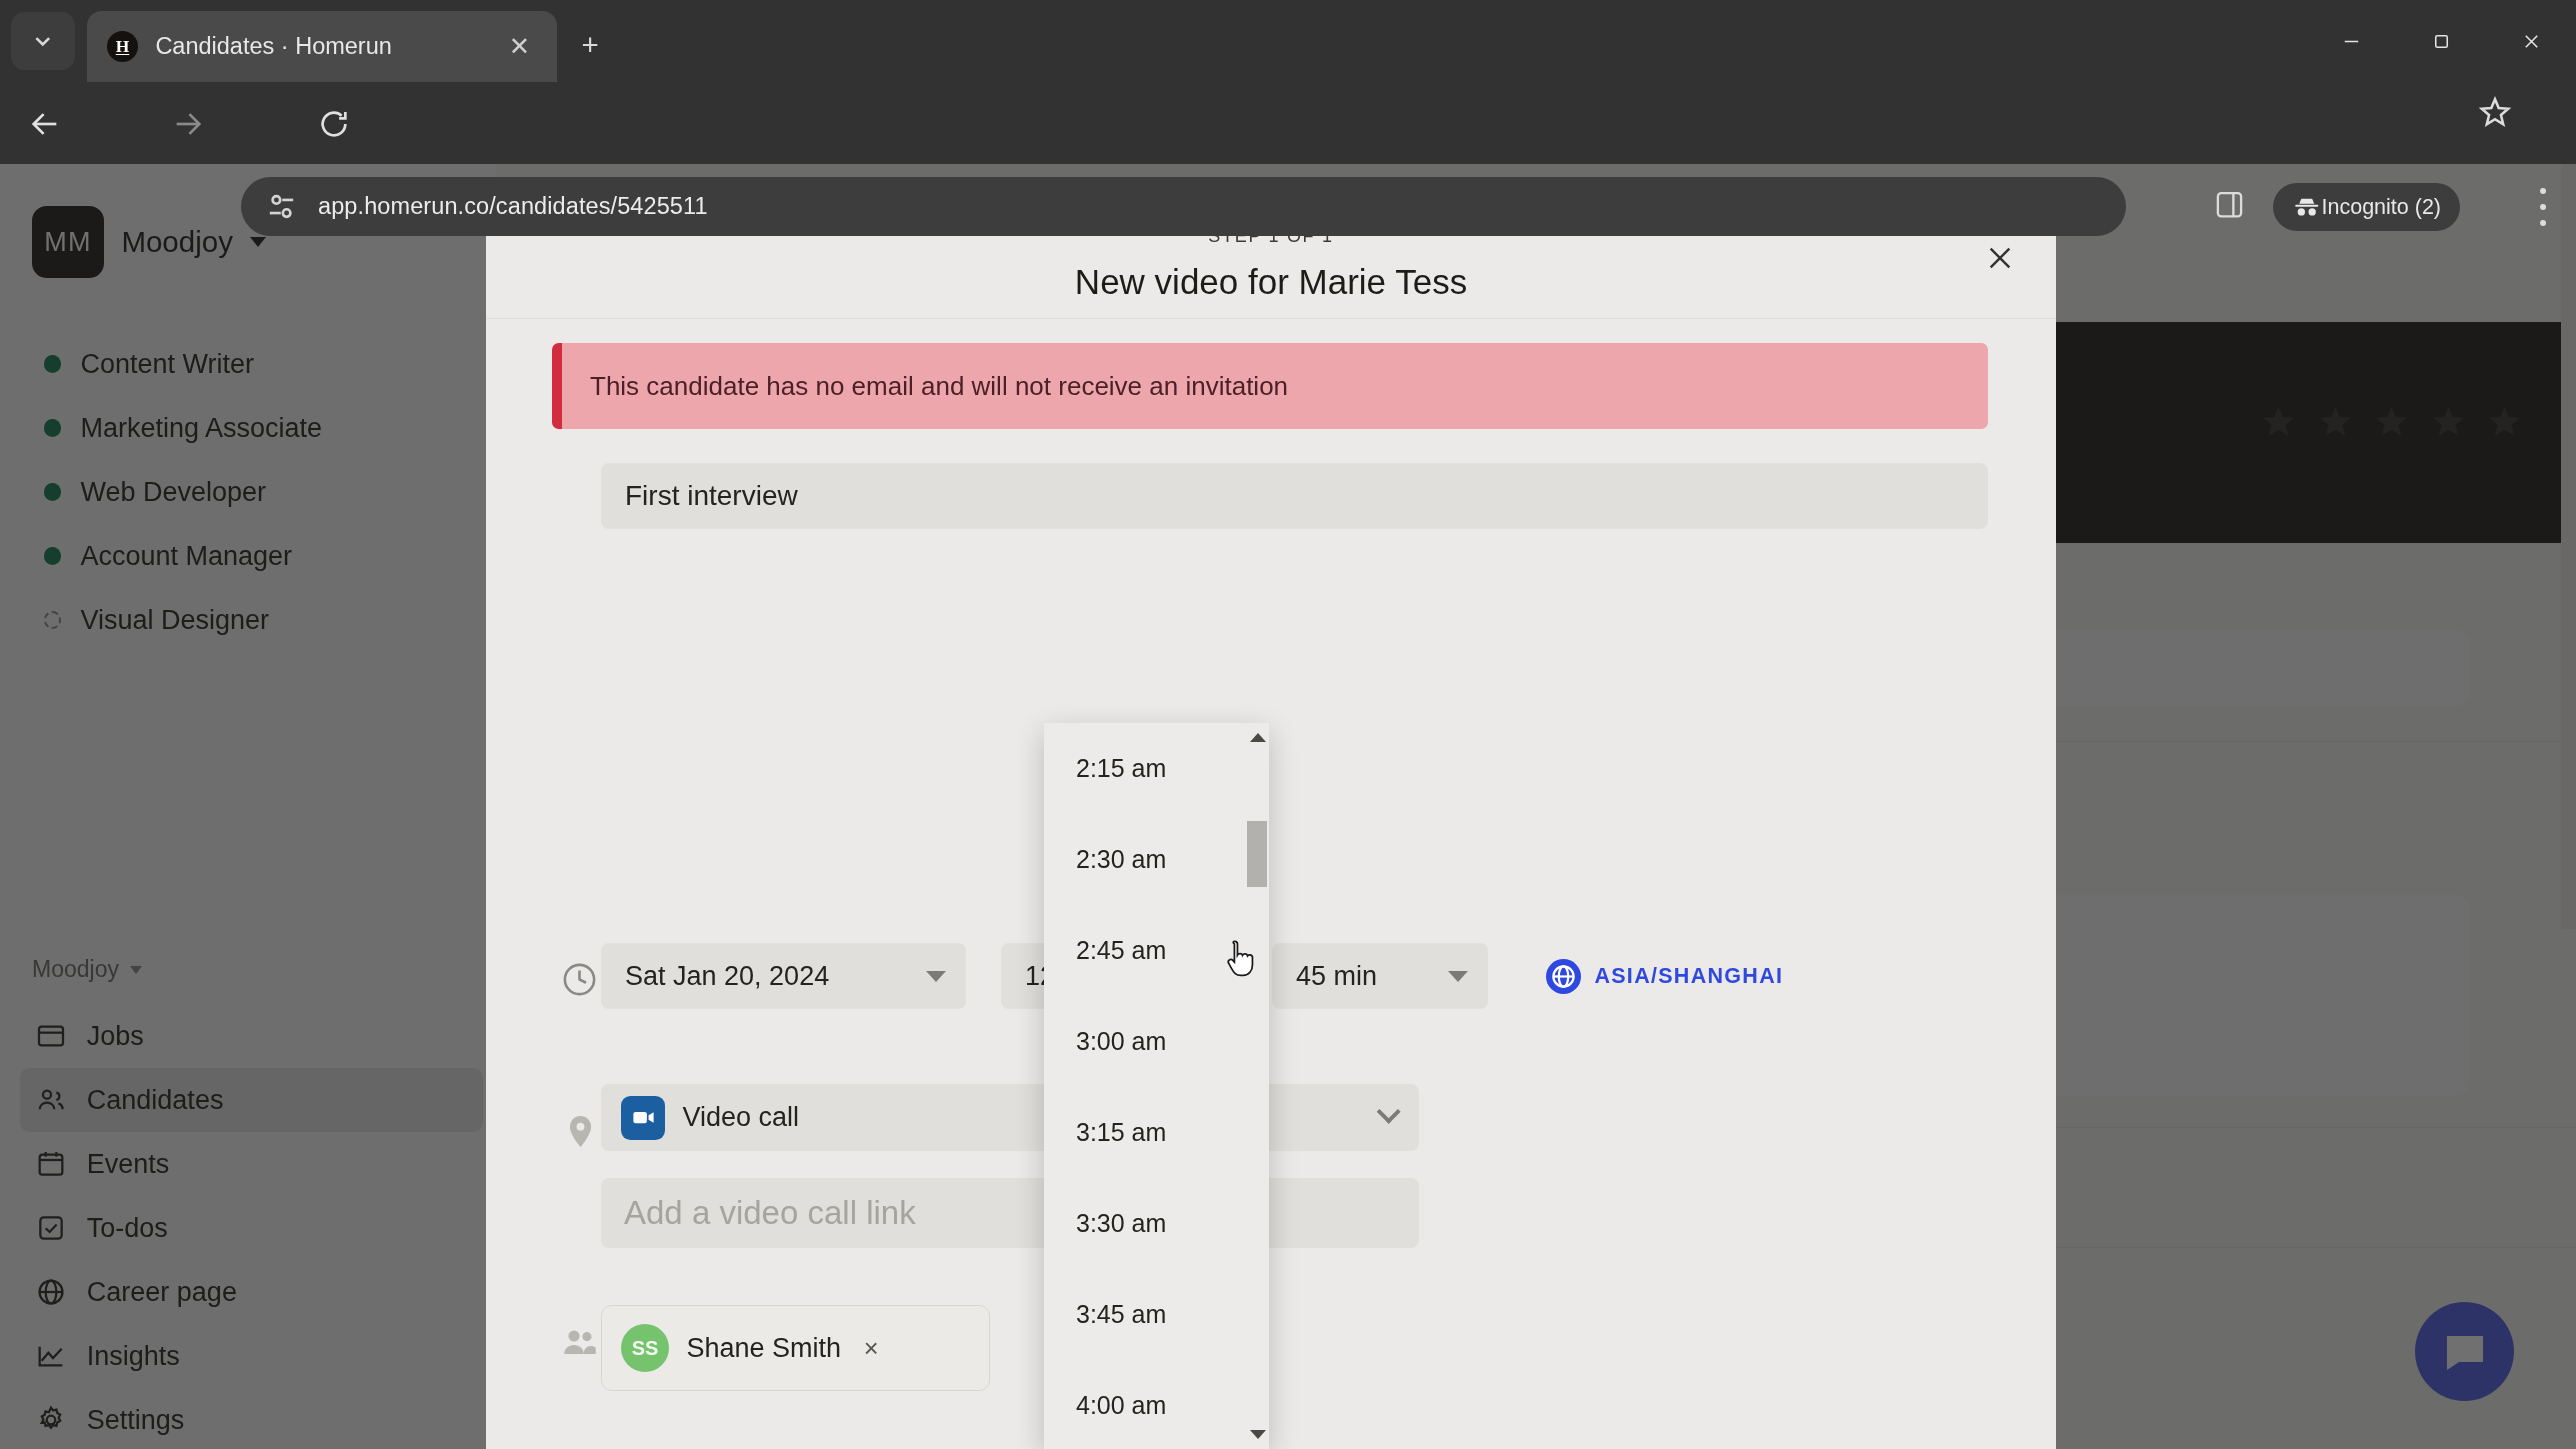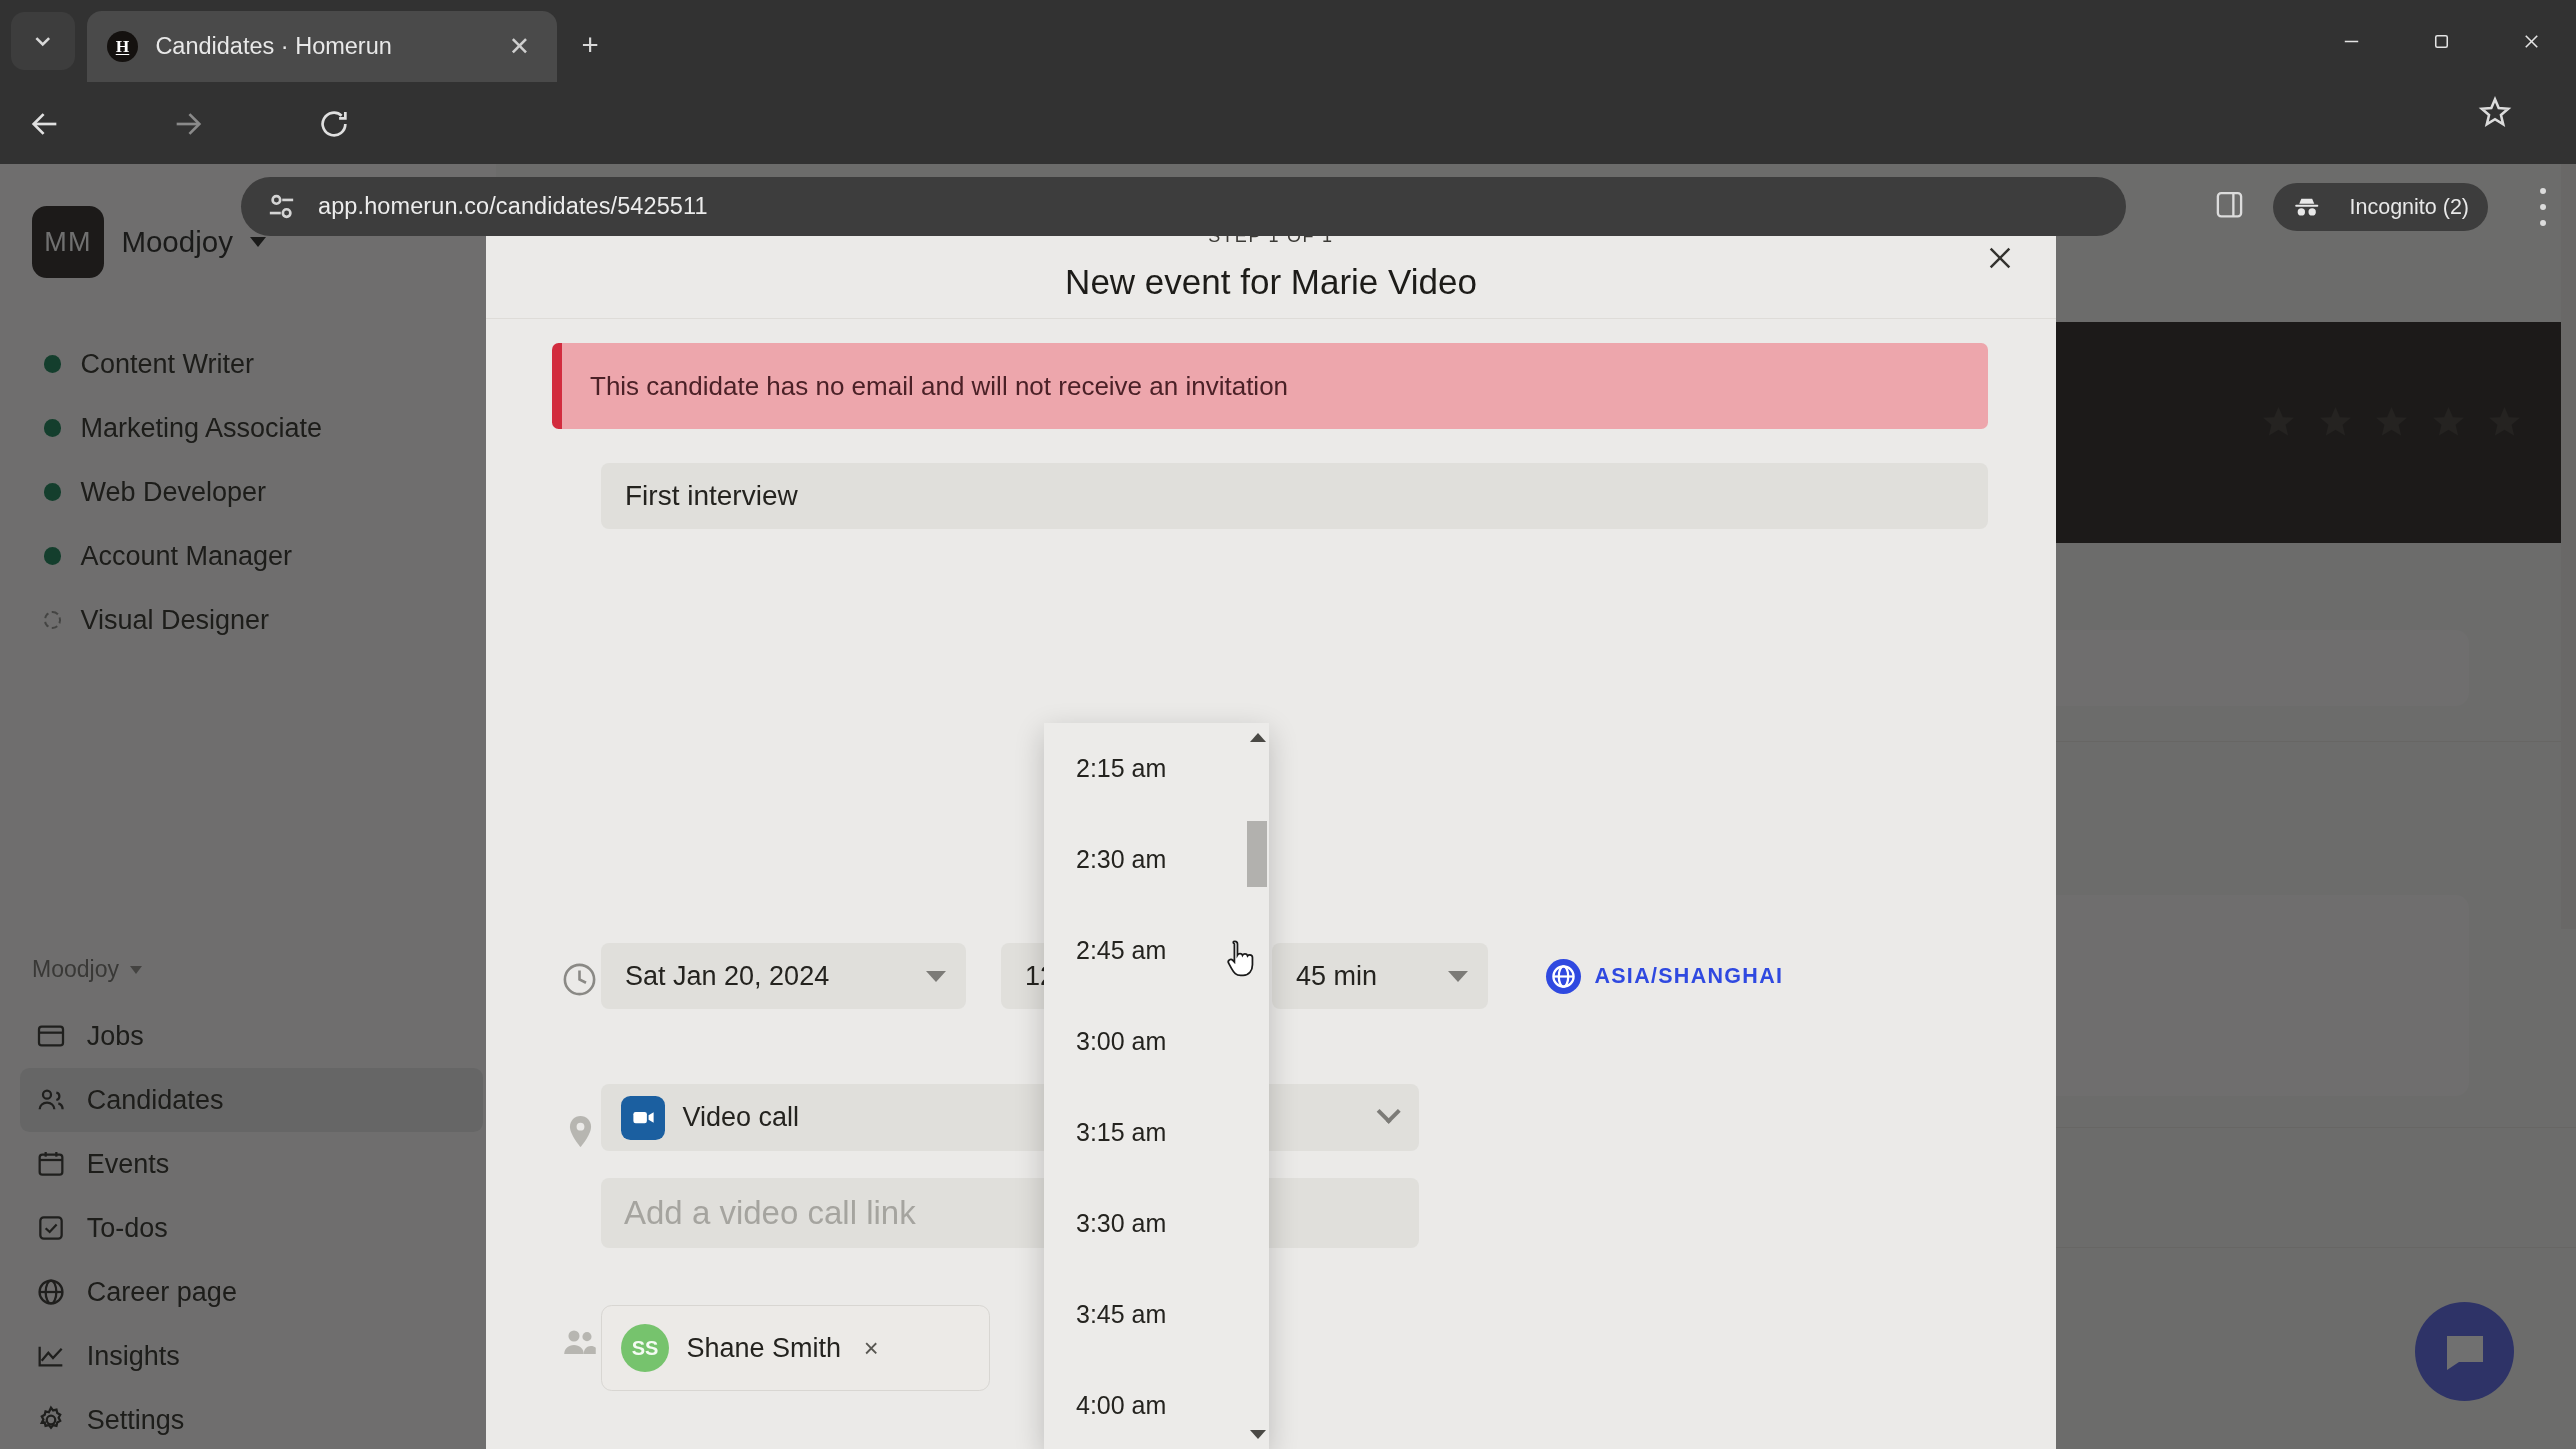--- a/index.html
+++ b/index.html
@@ -64,7 +64,7 @@
   .side-panel-btn { position: absolute; left: 2214px; top: 106px; width: 31px; height: 38px; }
   .incognito {
     position: absolute; left: 2273px; top: 101px; height: 48px;
-    background: #3d3d3d; border-radius: 24px; display: flex; align-items: center; padding: 16px 19px; gap: 28px;
+    background: #3d3d3d; border-radius: 24px; display: flex; align-items: center; padding: 16px 19px; gap: 0;
   }
   .incognito span { color: #e8e8e8; font-size: 21.5px; white-space: nowrap; }
   .kebab { position: absolute; left: 2528px; top: 102px; width: 29.5px; height: 46px;

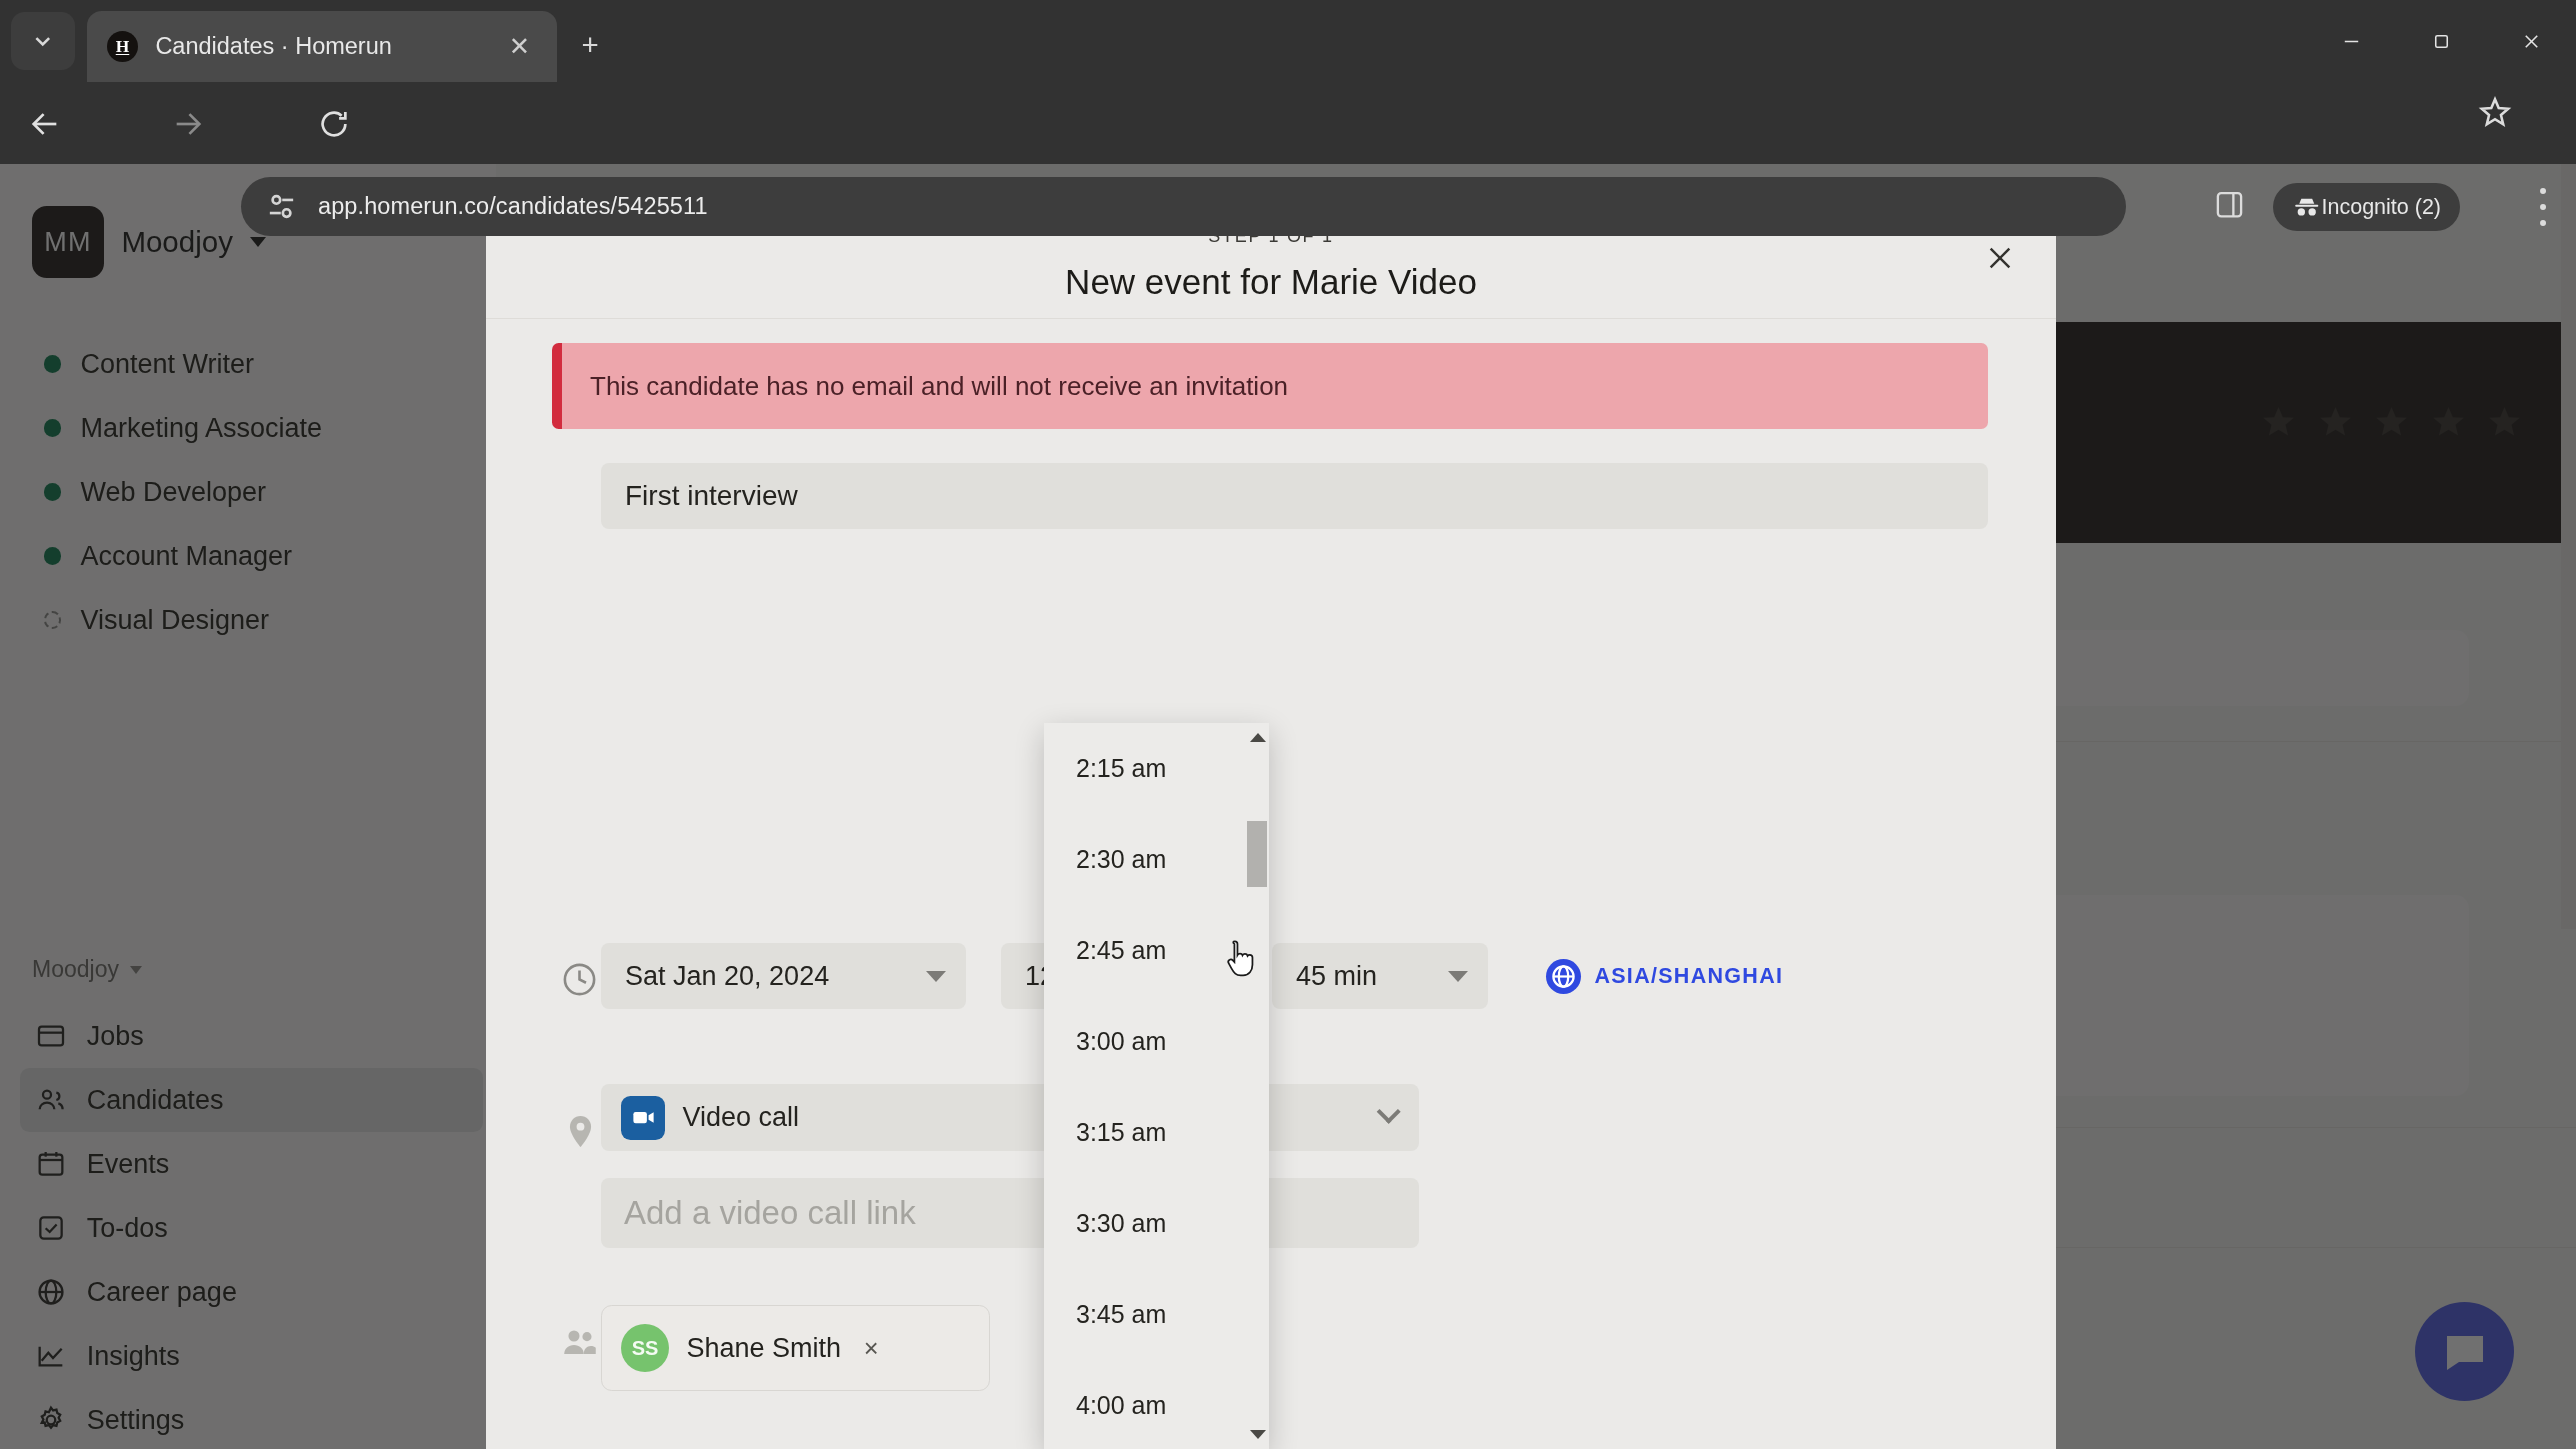--- a/index.html
+++ b/index.html
@@ -340,7 +340,7 @@
 <div class="modal">
   <div class="modal-head">
     <div class="step">STEP 1 OF 1</div>
-    <div class="modal-title">New event for Marie Video</div>
+    <div class="modal-title">New video for Marie Tess</div>
     <div class="modal-close">
       <svg viewBox="0 0 24 24" stroke="#33322e" stroke-width="1.8">
           <line x1="5" y1="5" x2="19" y2="19"></line>

